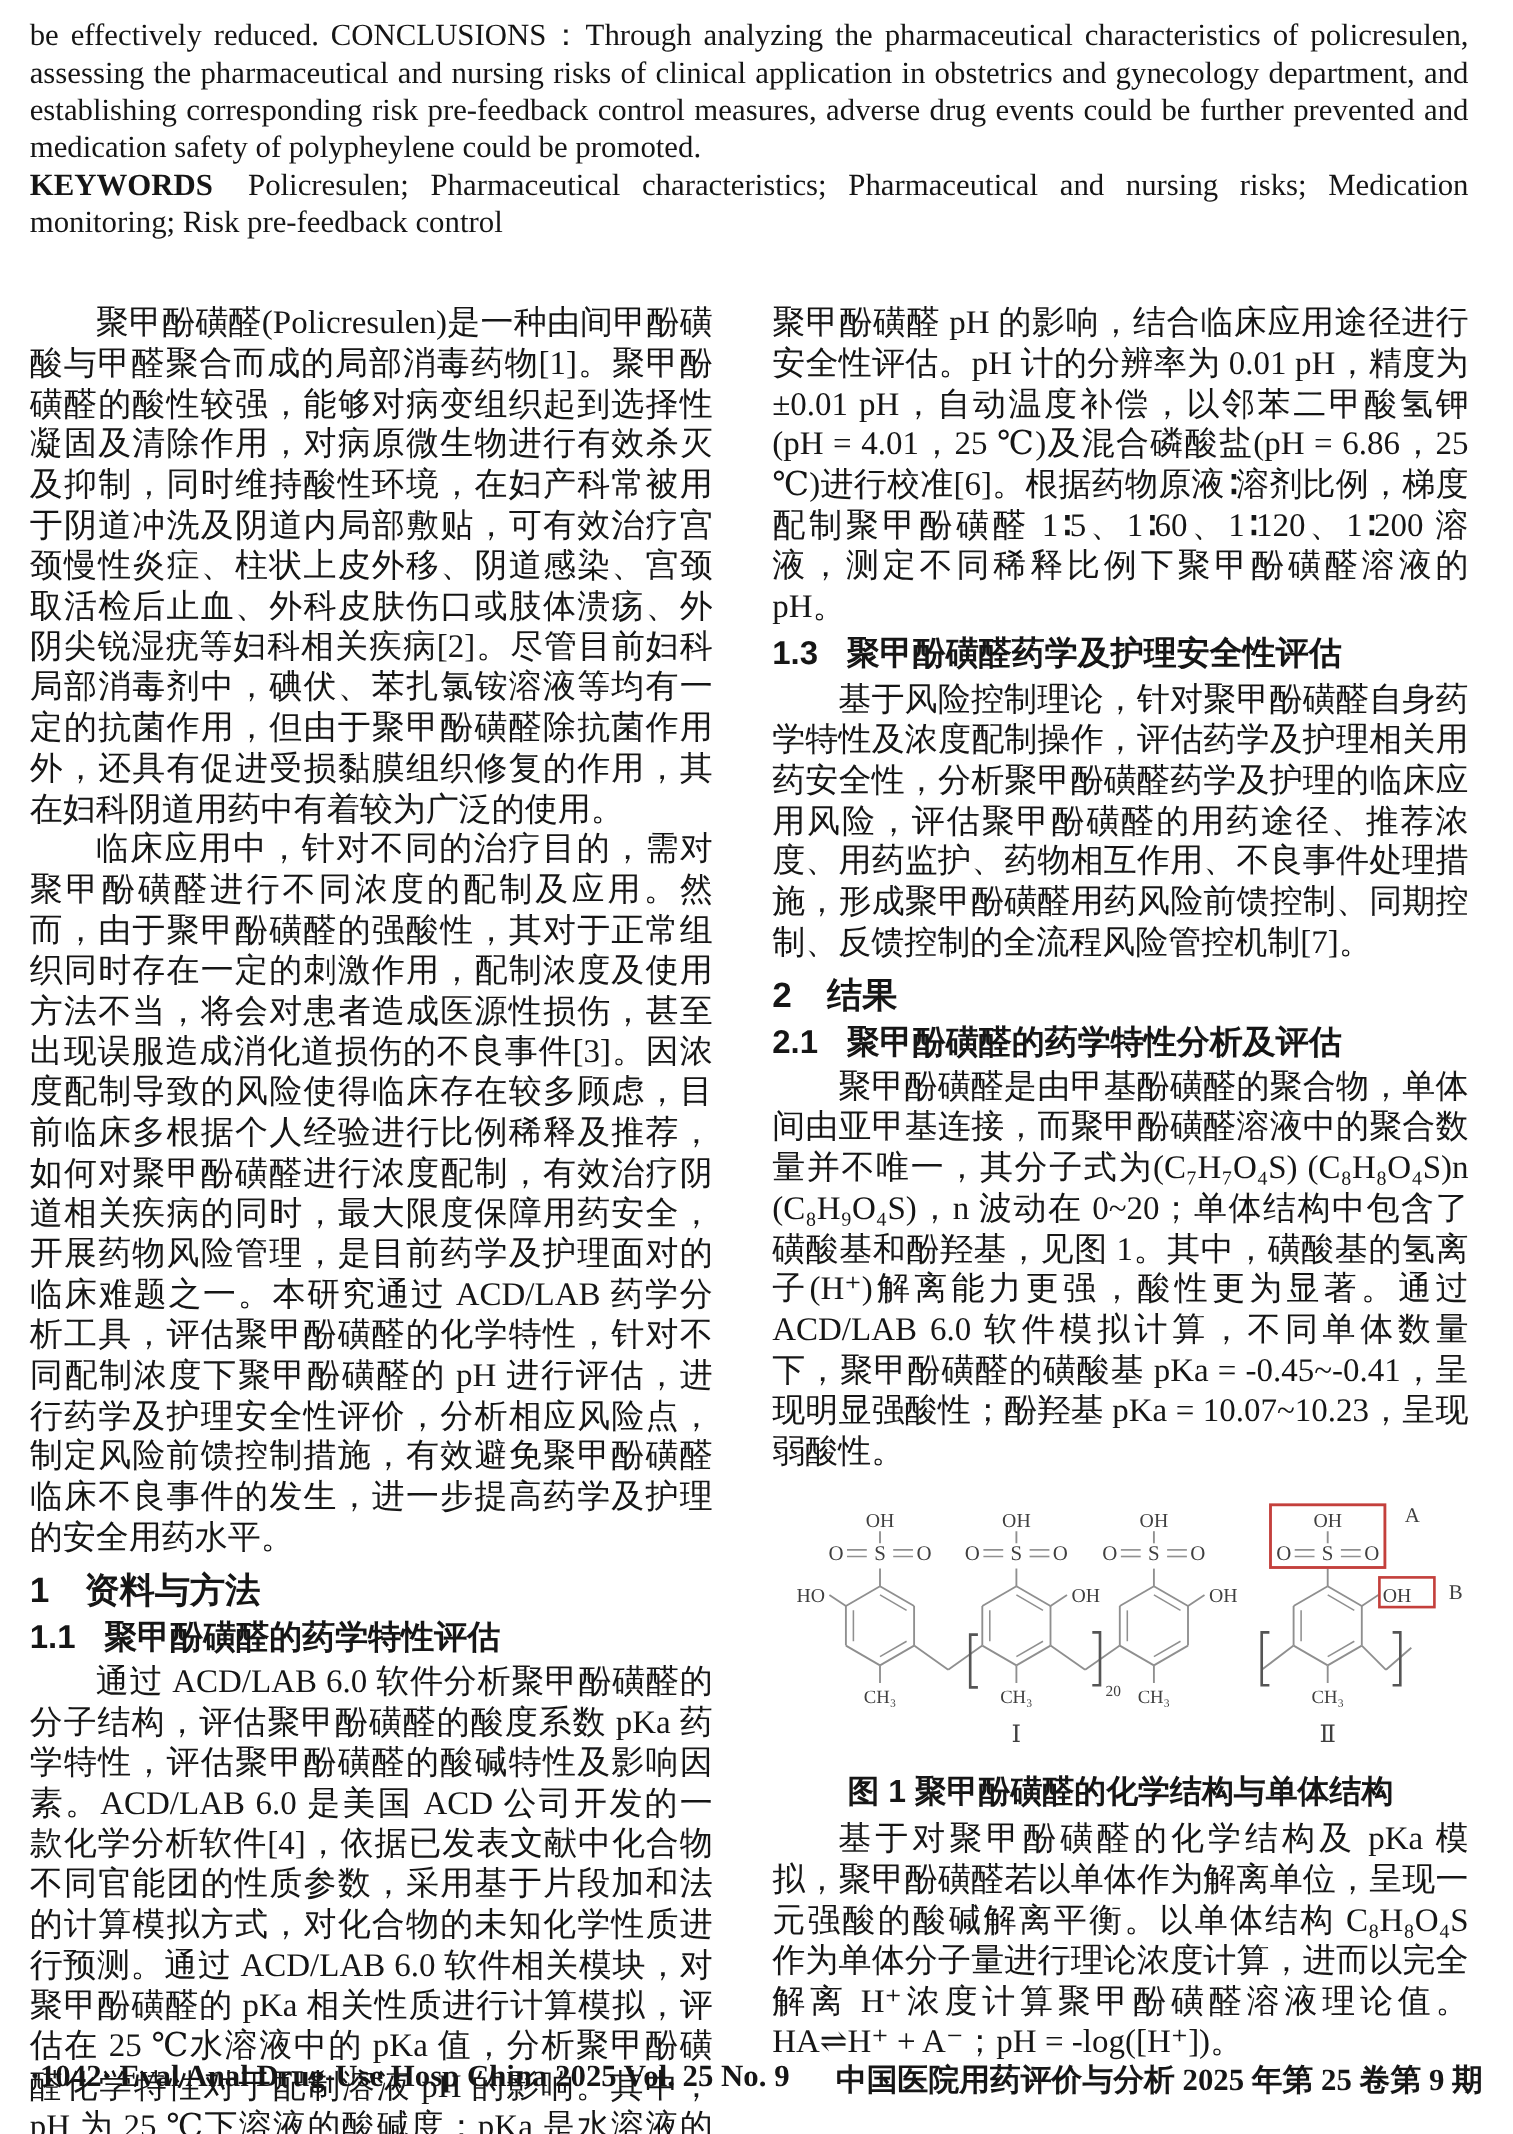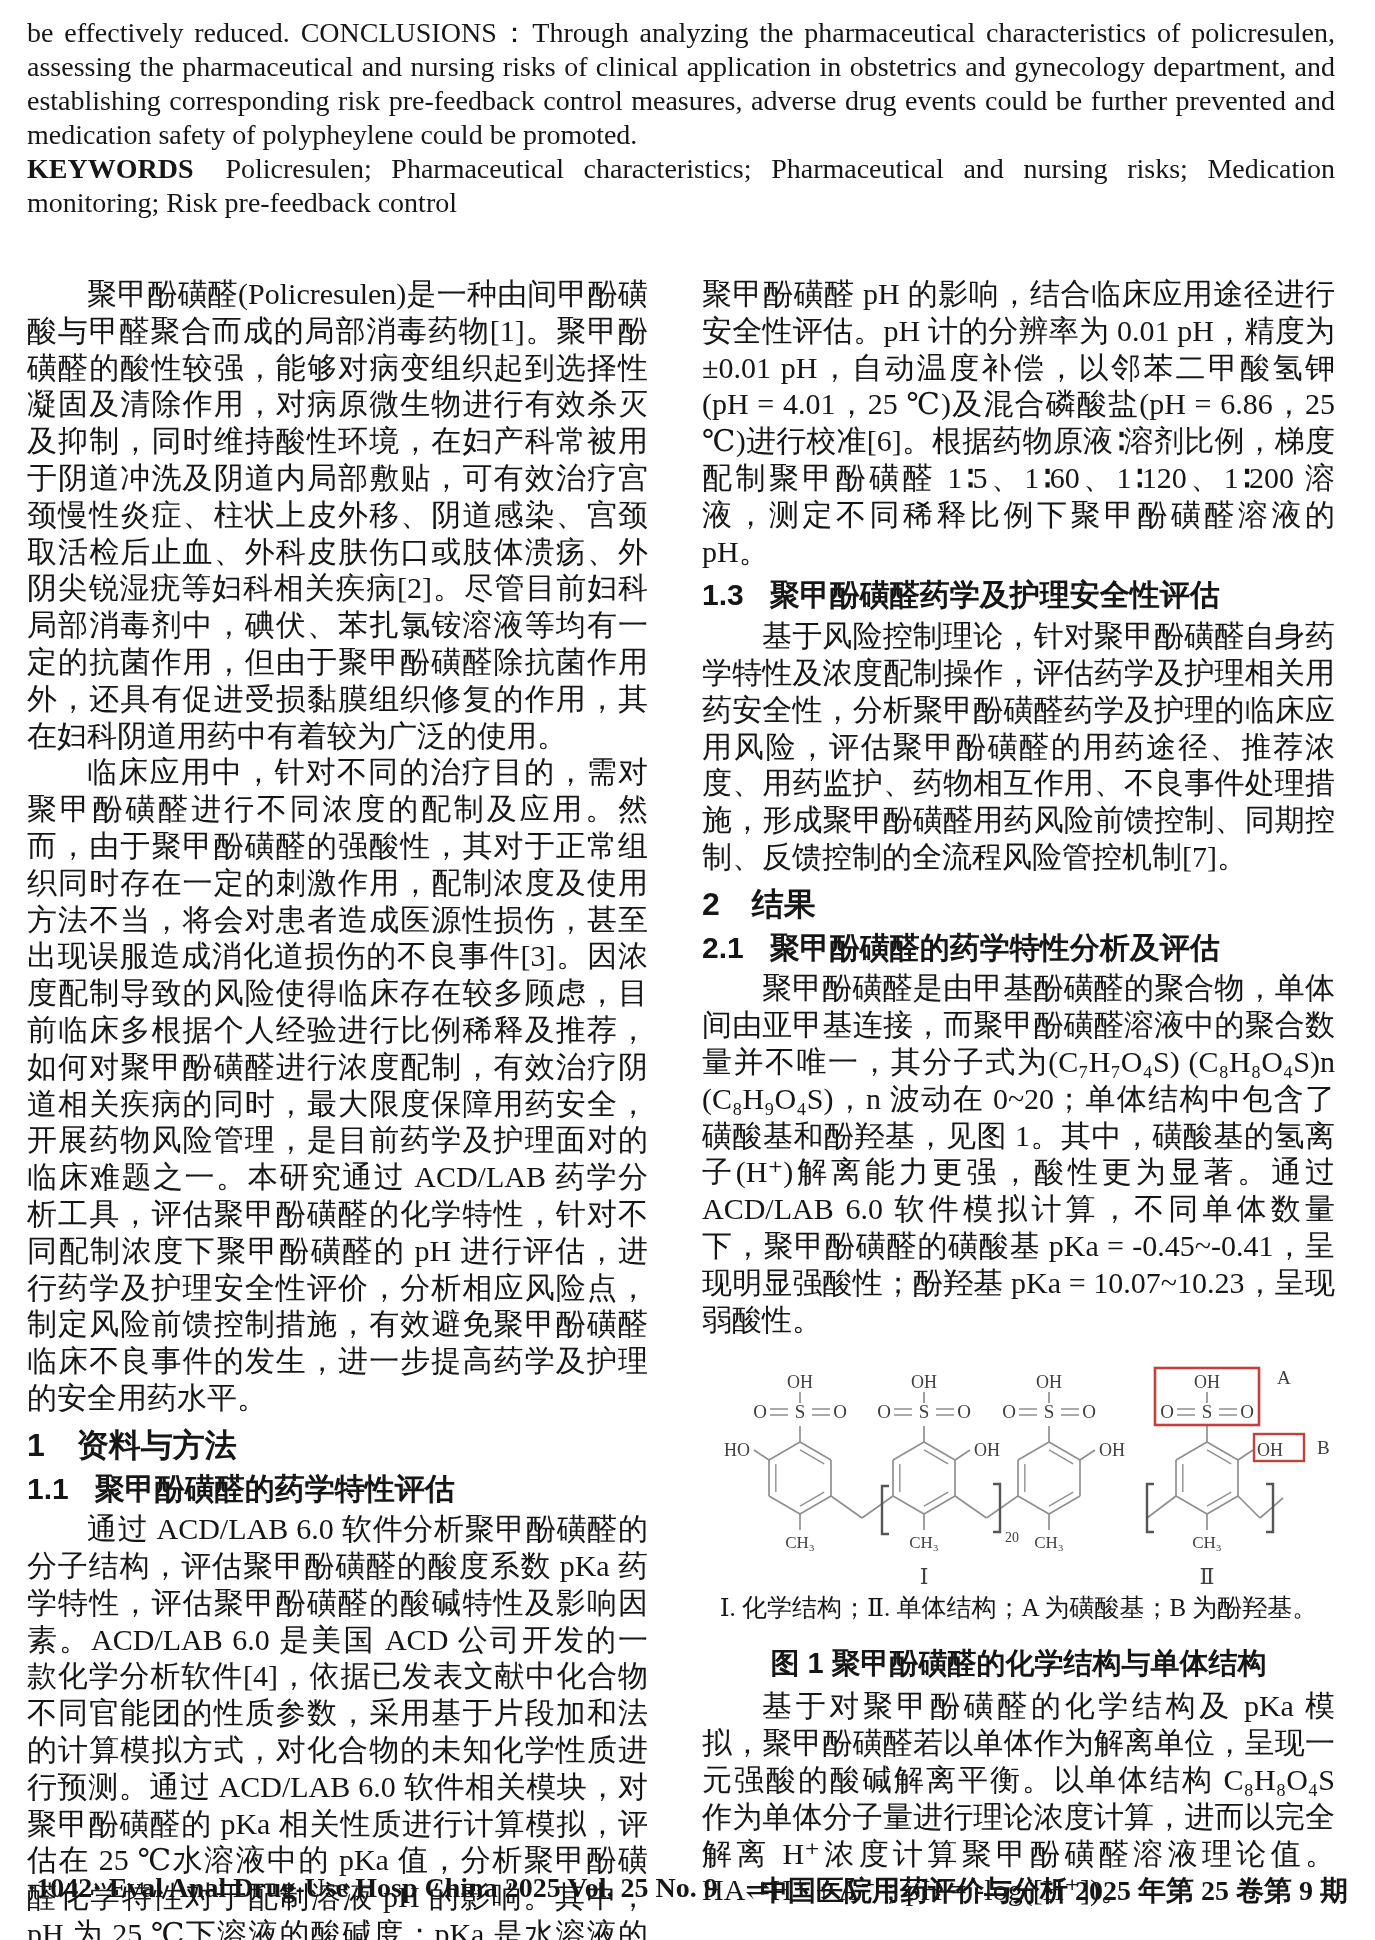--- a/index.html
+++ b/index.html
@@ -170,7 +170,6 @@
             <text x="505" y="234" font-size="22" text-anchor="middle" fill="#3f3f3f" font-family="&quot;Liberation Serif&quot;,&quot;DejaVu Serif&quot;,serif">Ⅱ</text>
           </svg>
         <figcaption>
-          <div class="fig-note">Ⅰ. 化学结构；Ⅱ. 单体结构；A 为磺酸基；B 为酚羟基。</div>
           <div class="fig-title">图 1  聚甲酚磺醛的化学结构与单体结构</div>
         </figcaption>
       </figure>

